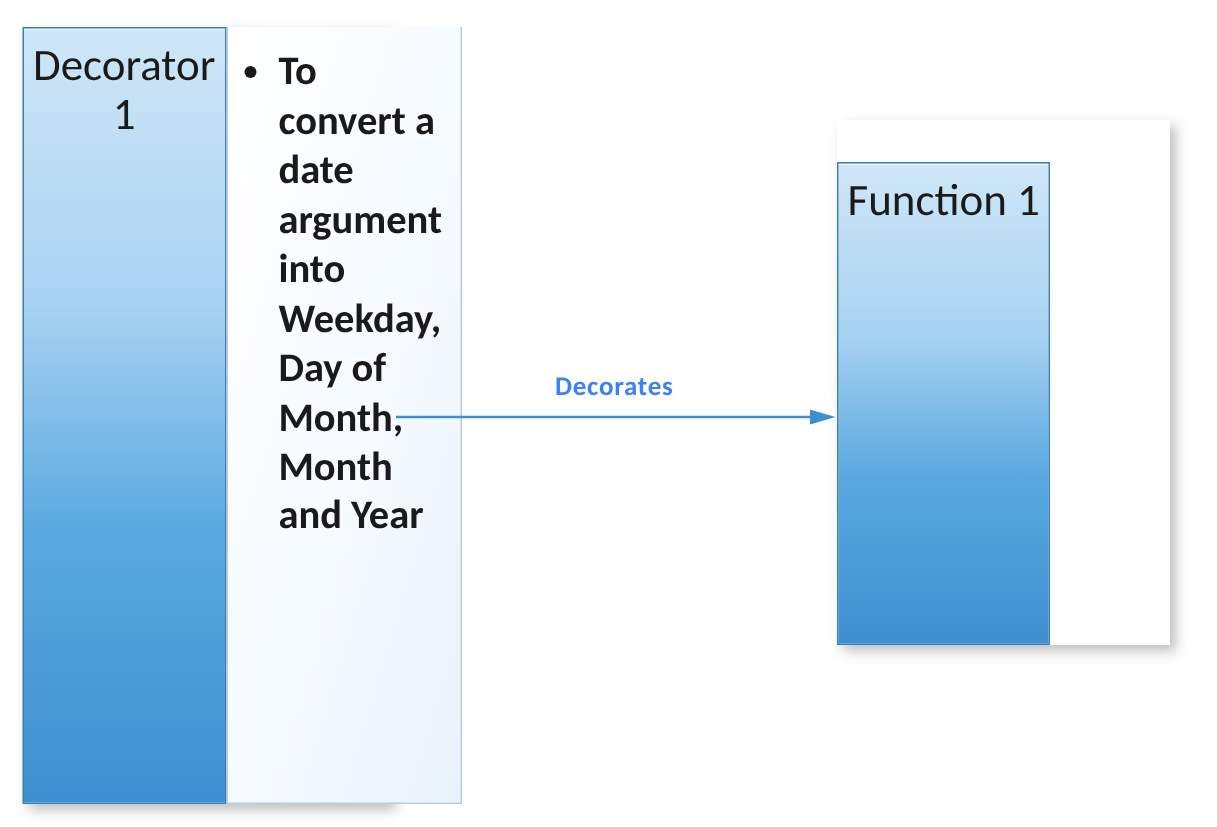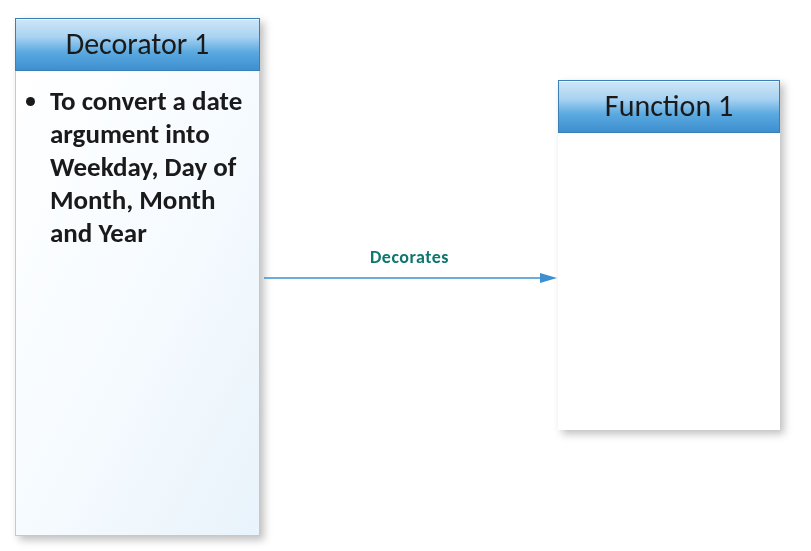--- a/index.html
+++ b/index.html
@@ -15,7 +15,7 @@
   .card {
     position: absolute;
     display: flex;
-    flex-direction: column;
+    flex-direction: row;
     box-shadow: 4px 4px 8px rgba(0,0,0,0.25);
     justify-content: space-between;
   }

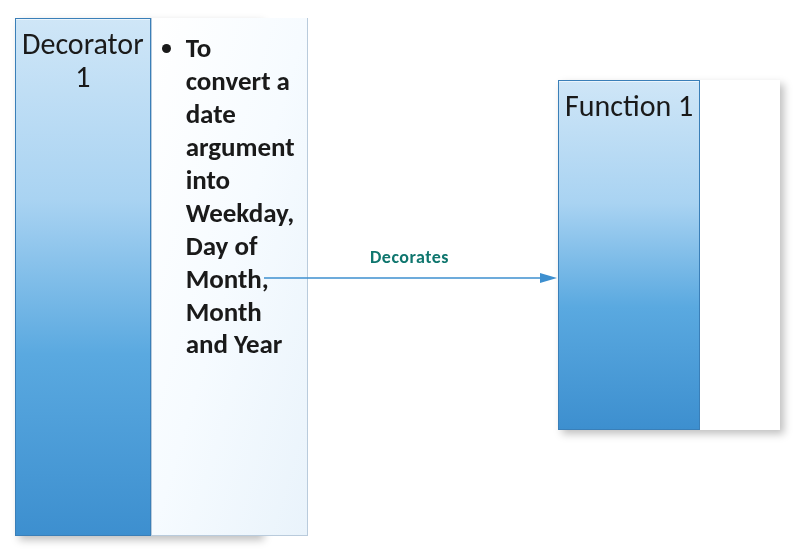--- a/index.html
+++ b/index.html
@@ -53,7 +53,7 @@
   #decorator-card .card-body li { font-size: 27px; }
   
   #function-card { left: 558px; top: 80px; width: 222px; height: 350px; }
-  #function-card .card-header { font-size: 30px; }
+  #function-card .card-header { font-size: 30px; margin-top: 28px; }
   #function-card .card-body li { font-size: 30px; }
 
   .connector {

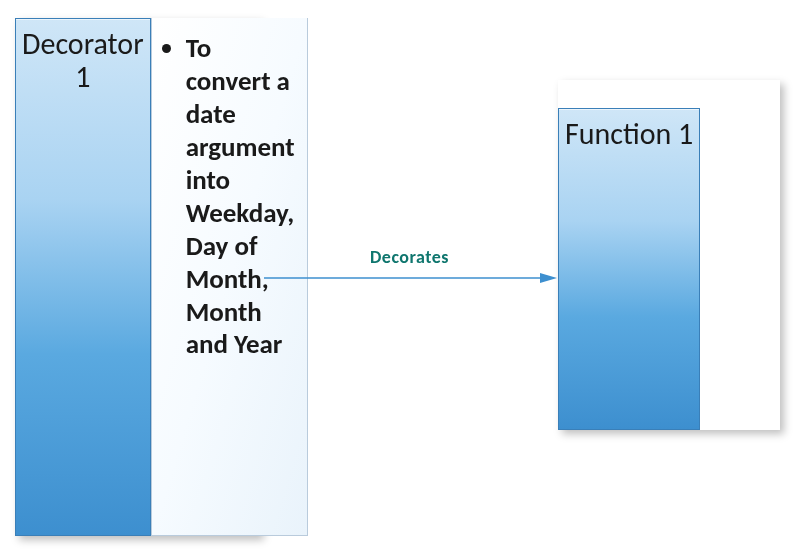--- a/index.html
+++ b/index.html
@@ -69,7 +69,7 @@
     position: absolute;
     left: 0; right: 0; top: -4px;
     text-align: center;
-    color: #0f766e;
+    color: #3b82f6;
     font-weight: 700;
     font-size: 18px;
     letter-spacing: 0.5px;

